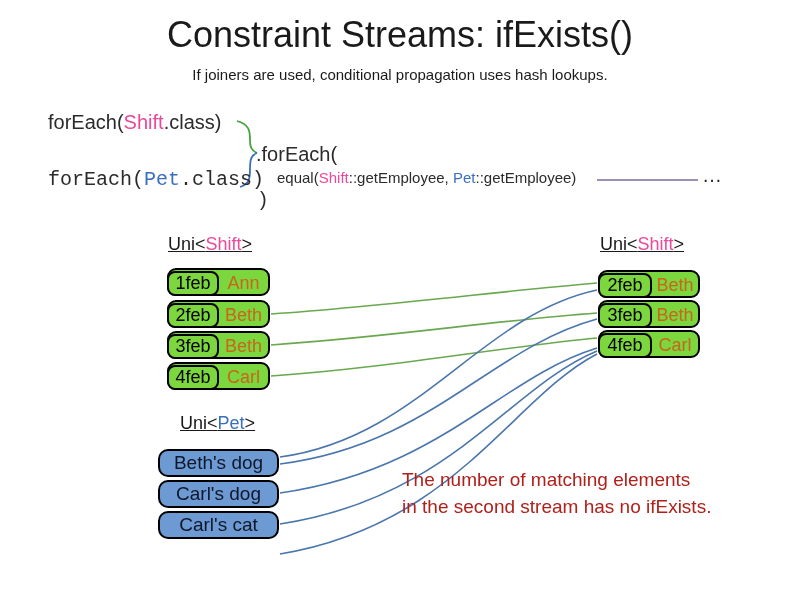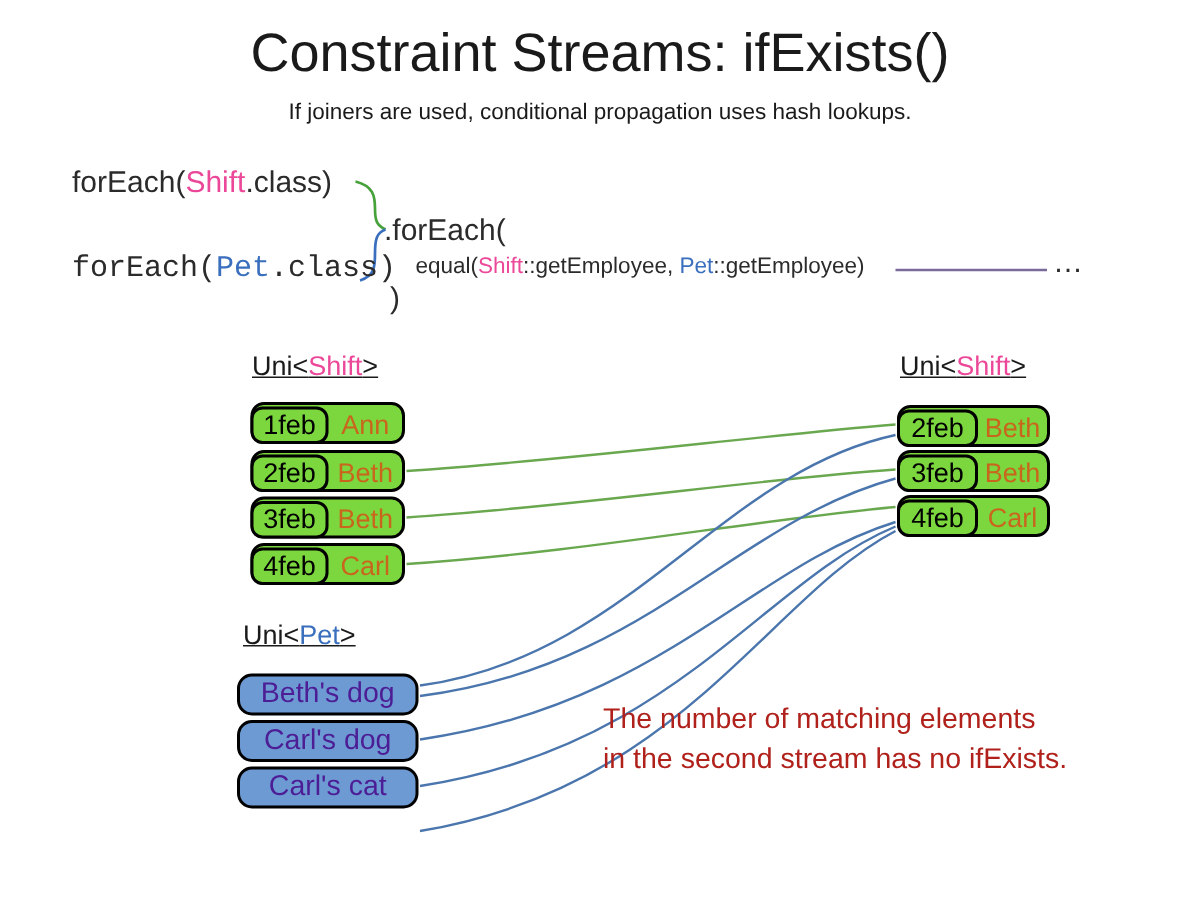--- a/index.html
+++ b/index.html
@@ -120,7 +120,7 @@
     <span class="ncell">Carl</span>
   </div>
 
-  <div class="tbl-label" style="left:162px;top:413px;text-align:center;"><span>Uni&lt;</span><span class="c-blue">Pet</span><span>&gt;</span></div>
+  <div class="tbl-label" style="left:180px;top:413px;text-align:center;"><span>Uni&lt;</span><span class="c-blue">Pet</span><span>&gt;</span></div>
 
   <div class="prow" style="left:158px;top:449px;">Beth's dog</div>
   <div class="prow" style="left:158px;top:511px;">Carl's cat</div>

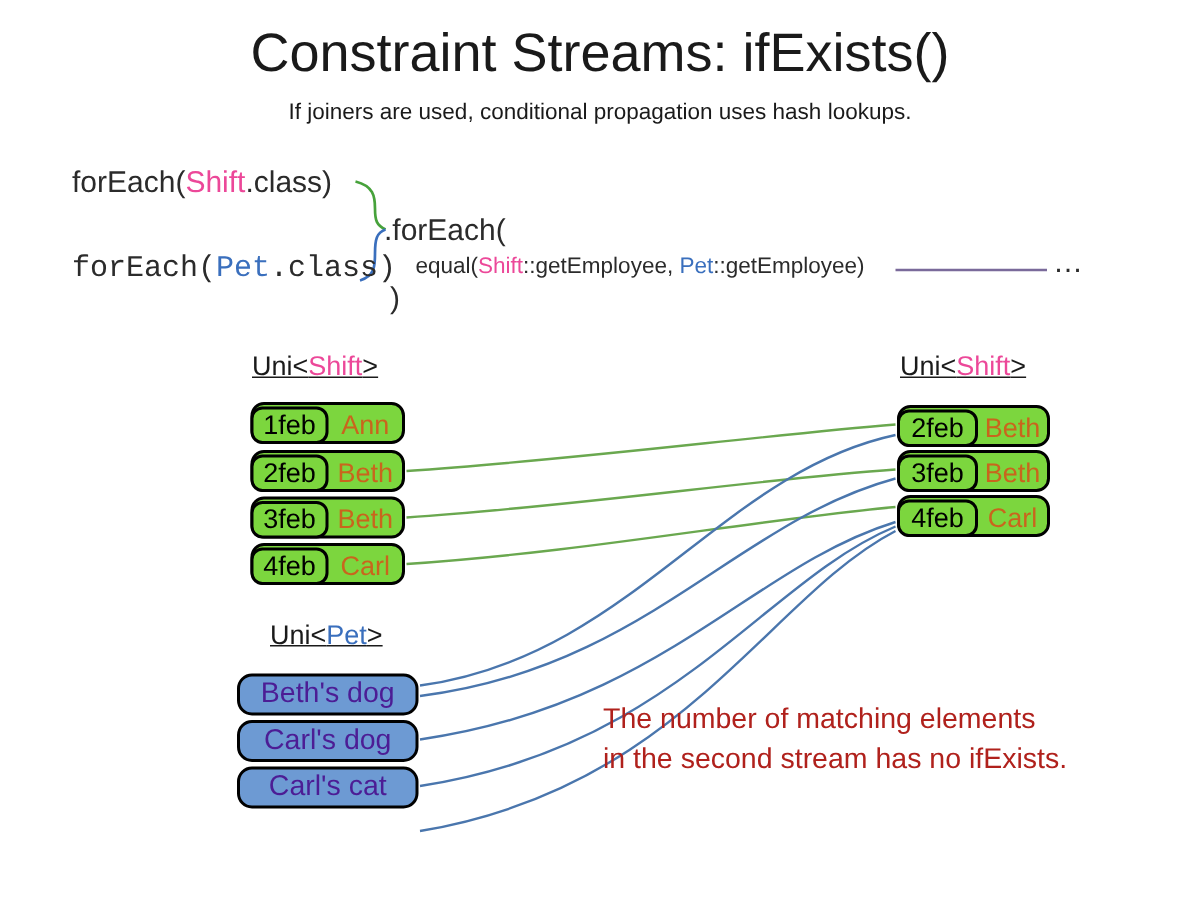--- a/index.html
+++ b/index.html
@@ -41,7 +41,7 @@
     position:absolute;width:121px;height:28px;box-sizing:border-box;
     background:#6d9ad3;border:2px solid #000;border-radius:10px;
     display:flex;align-items:center;justify-content:center;
-    font-size:19px;color:#4c1d95;
+    font-size:19px;color:#0f172a;
   }
   .note{
     position:absolute;left:402px;top:466px;

